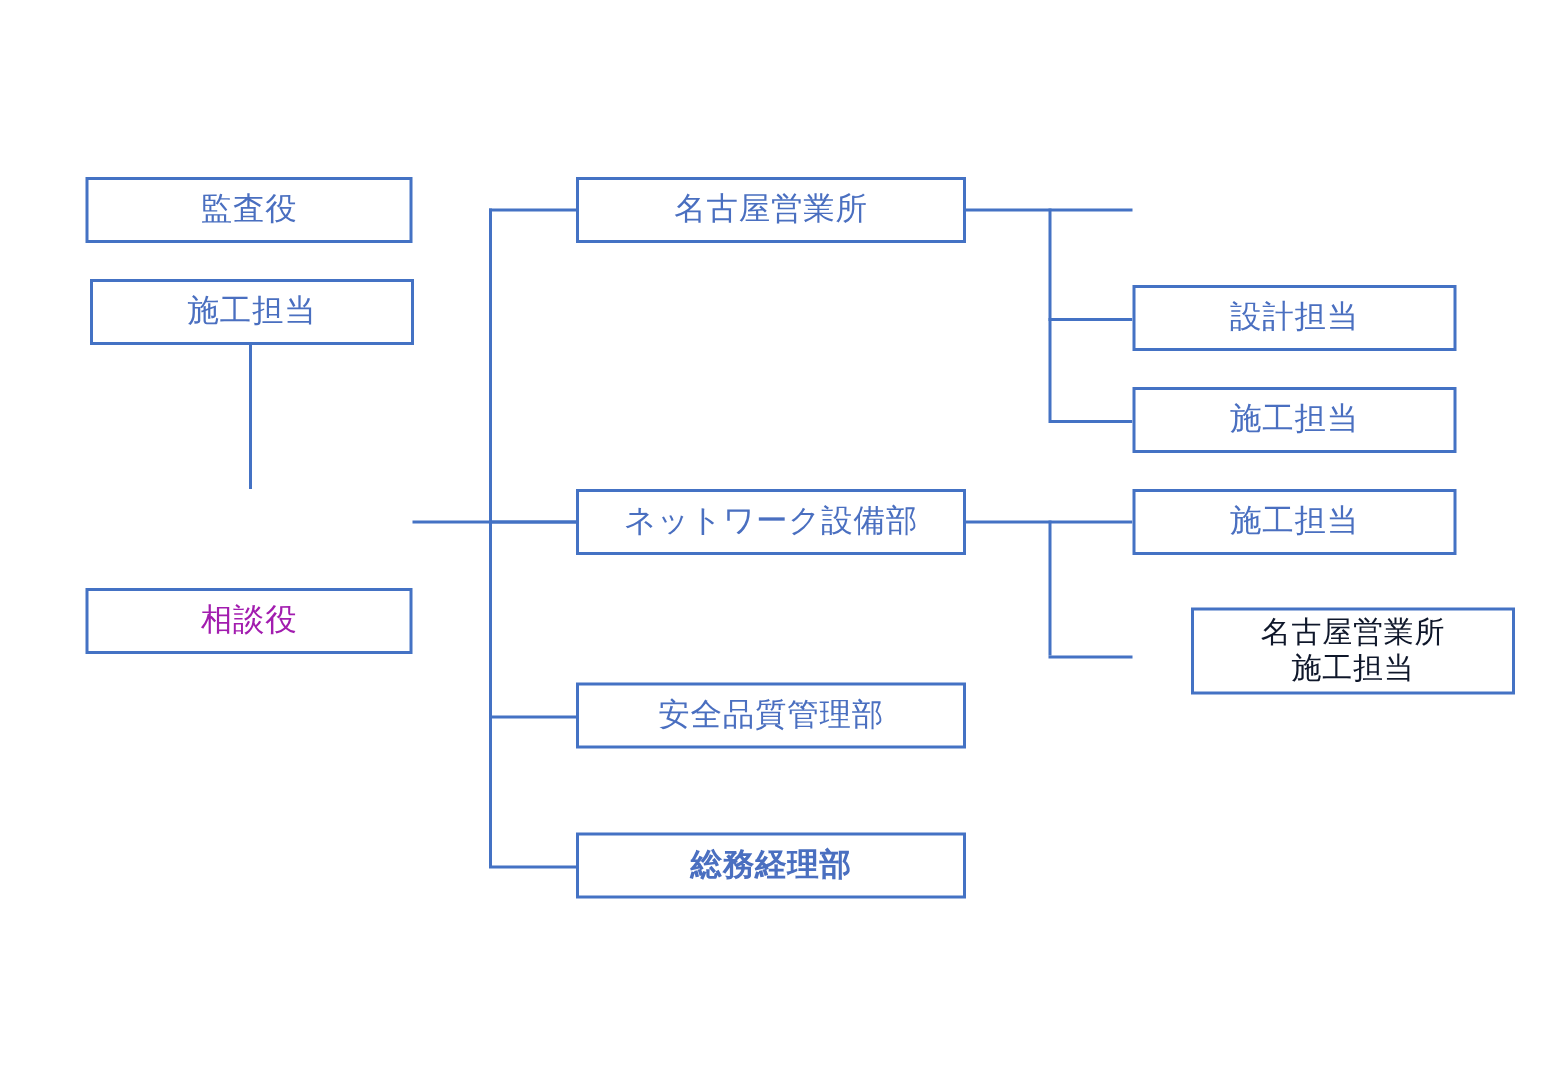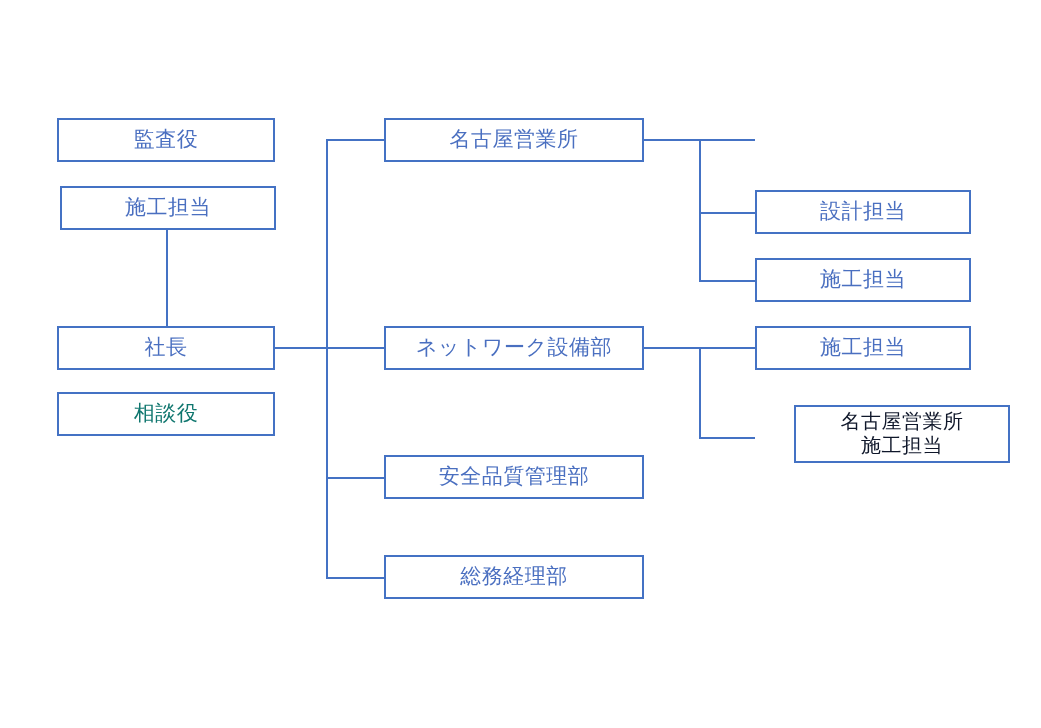--- a/index.html
+++ b/index.html
@@ -65,7 +65,6 @@
     <div class="conn h" style="left: 699px; top: 437px; width: 56px; background: rgb(68, 114, 196);"></div>
     <div class="node" style="left: 57px; top: 118px; width: 218px; height: 44px; border-color: rgb(68, 114, 196); background: rgb(255, 255, 255); color: rgb(74, 111, 192);">監査役</div>
     <div class="node" style="left: 60px; top: 186px; width: 216px; height: 44px; border-color: rgb(68, 114, 196); background: rgb(255, 255, 255); color: rgb(74, 111, 192);">施工担当</div>
-    <div class="node" style="left: 57px; top: 326px; width: 218px; height: 44px; border-color: rgb(68, 114, 196); background: rgb(255, 255, 255); color: rgb(74, 111, 192);">社長</div>
     <div class="node" style="left: 57px; top: 392px; width: 218px; height: 44px; border-color: rgb(68, 114, 196); background: rgb(255, 255, 255); color: #0f766e;">相談役</div>
     <div class="node" style="left: 384px; top: 118px; width: 260px; height: 44px; border-color: rgb(68, 114, 196); background: rgb(255, 255, 255); color: rgb(74, 111, 192);">名古屋営業所</div>
     <div class="node" style="left: 384px; top: 326px; width: 260px; height: 44px; border-color: rgb(68, 114, 196); background: rgb(255, 255, 255); color: rgb(74, 111, 192);">ネットワーク設備部</div>

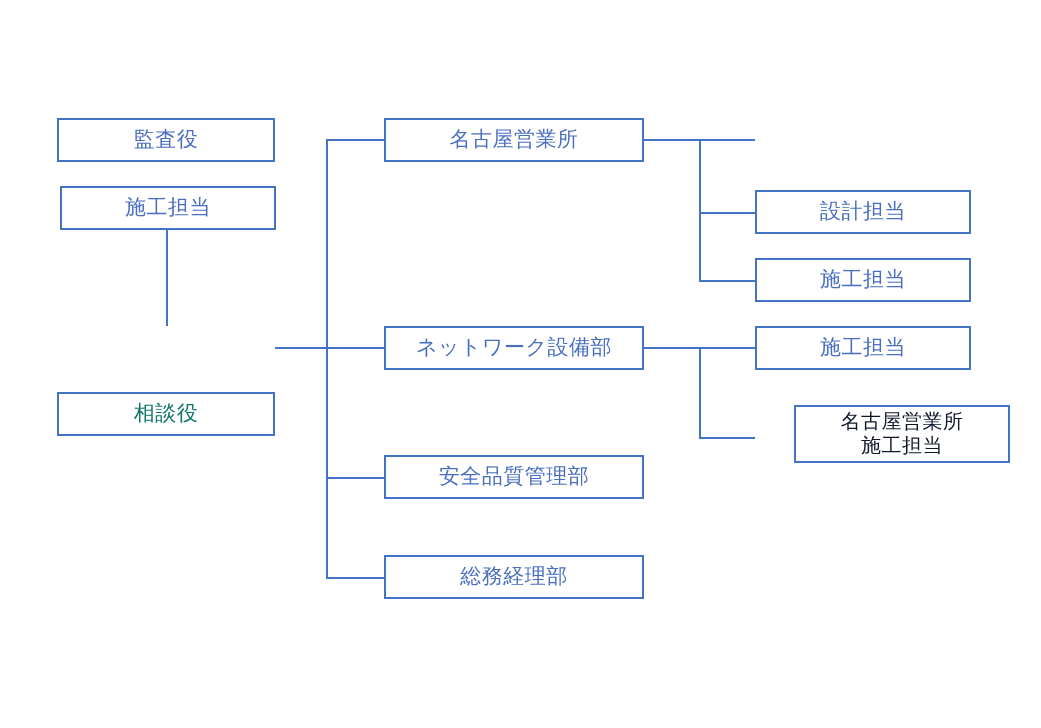--- a/index.html
+++ b/index.html
@@ -65,7 +65,7 @@
     <div class="conn h" style="left: 699px; top: 437px; width: 56px; background: rgb(68, 114, 196);"></div>
     <div class="node" style="left: 57px; top: 118px; width: 218px; height: 44px; border-color: rgb(68, 114, 196); background: rgb(255, 255, 255); color: rgb(74, 111, 192);">監査役</div>
     <div class="node" style="left: 60px; top: 186px; width: 216px; height: 44px; border-color: rgb(68, 114, 196); background: rgb(255, 255, 255); color: rgb(74, 111, 192);">施工担当</div>
-    <div class="node" style="left: 57px; top: 392px; width: 218px; height: 44px; border-color: rgb(68, 114, 196); background: rgb(255, 255, 255); color: #0f766e;">相談役</div>
+    <div class="node" style="left: 57px; top: 392px; width: 218px; height: 44px; border-color: rgb(68, 114, 196); background: rgb(255, 255, 255); color: #a21caf;">相談役</div>
     <div class="node" style="left: 384px; top: 118px; width: 260px; height: 44px; border-color: rgb(68, 114, 196); background: rgb(255, 255, 255); color: rgb(74, 111, 192);">名古屋営業所</div>
     <div class="node" style="left: 384px; top: 326px; width: 260px; height: 44px; border-color: rgb(68, 114, 196); background: rgb(255, 255, 255); color: rgb(74, 111, 192);">ネットワーク設備部</div>
     <div class="node" style="left: 384px; top: 455px; width: 260px; height: 44px; border-color: rgb(68, 114, 196); background: rgb(255, 255, 255); color: rgb(74, 111, 192);">安全品質管理部</div>

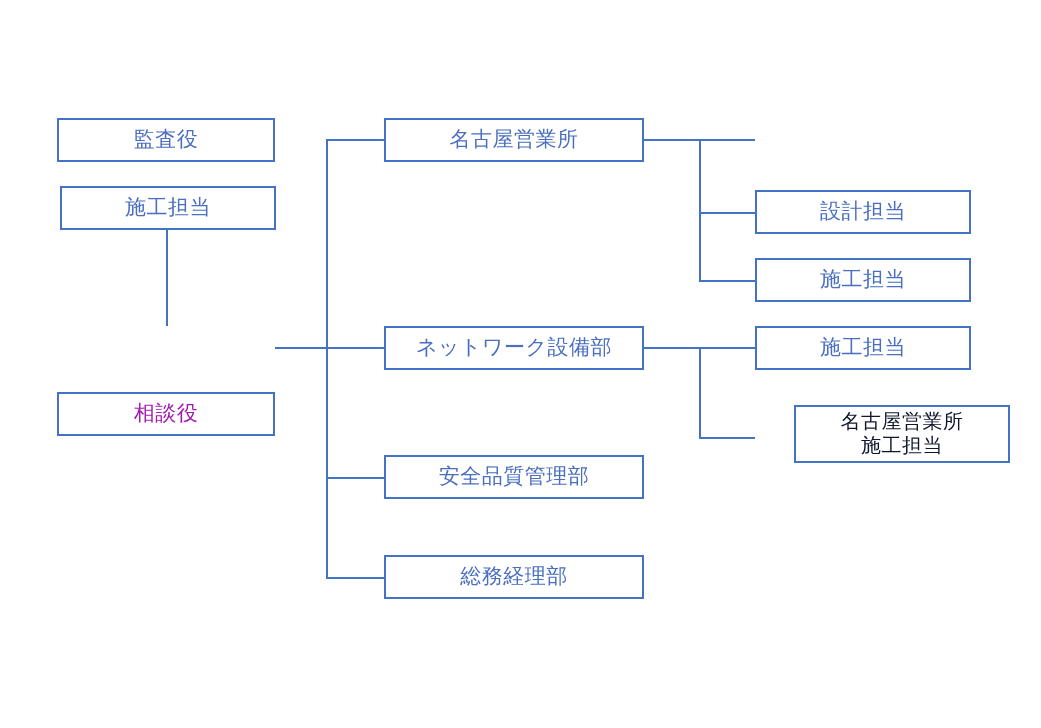--- a/index.html
+++ b/index.html
@@ -69,7 +69,7 @@
     <div class="node" style="left: 384px; top: 118px; width: 260px; height: 44px; border-color: rgb(68, 114, 196); background: rgb(255, 255, 255); color: rgb(74, 111, 192);">名古屋営業所</div>
     <div class="node" style="left: 384px; top: 326px; width: 260px; height: 44px; border-color: rgb(68, 114, 196); background: rgb(255, 255, 255); color: rgb(74, 111, 192);">ネットワーク設備部</div>
     <div class="node" style="left: 384px; top: 455px; width: 260px; height: 44px; border-color: rgb(68, 114, 196); background: rgb(255, 255, 255); color: rgb(74, 111, 192);">安全品質管理部</div>
-    <div class="node" style="left: 384px; top: 555px; width: 260px; height: 44px; border-color: rgb(68, 114, 196); background: rgb(255, 255, 255); color: rgb(74, 111, 192);">総務経理部</div>
+    <div class="node" style="left: 384px; top: 555px; width: 260px; height: 44px; border-color: rgb(68, 114, 196); background: rgb(255, 255, 255); color: rgb(74, 111, 192); font-weight: bold;">総務経理部</div>
     <div class="node" style="left: 755px; top: 190px; width: 216px; height: 44px; border-color: rgb(68, 114, 196); background: rgb(255, 255, 255); color: rgb(74, 111, 192);">設計担当</div>
     <div class="node" style="left: 755px; top: 258px; width: 216px; height: 44px; border-color: rgb(68, 114, 196); background: rgb(255, 255, 255); color: rgb(74, 111, 192);">施工担当</div>
     <div class="node" style="left: 755px; top: 326px; width: 216px; height: 44px; border-color: rgb(68, 114, 196); background: rgb(255, 255, 255); color: rgb(74, 111, 192);">施工担当</div>

